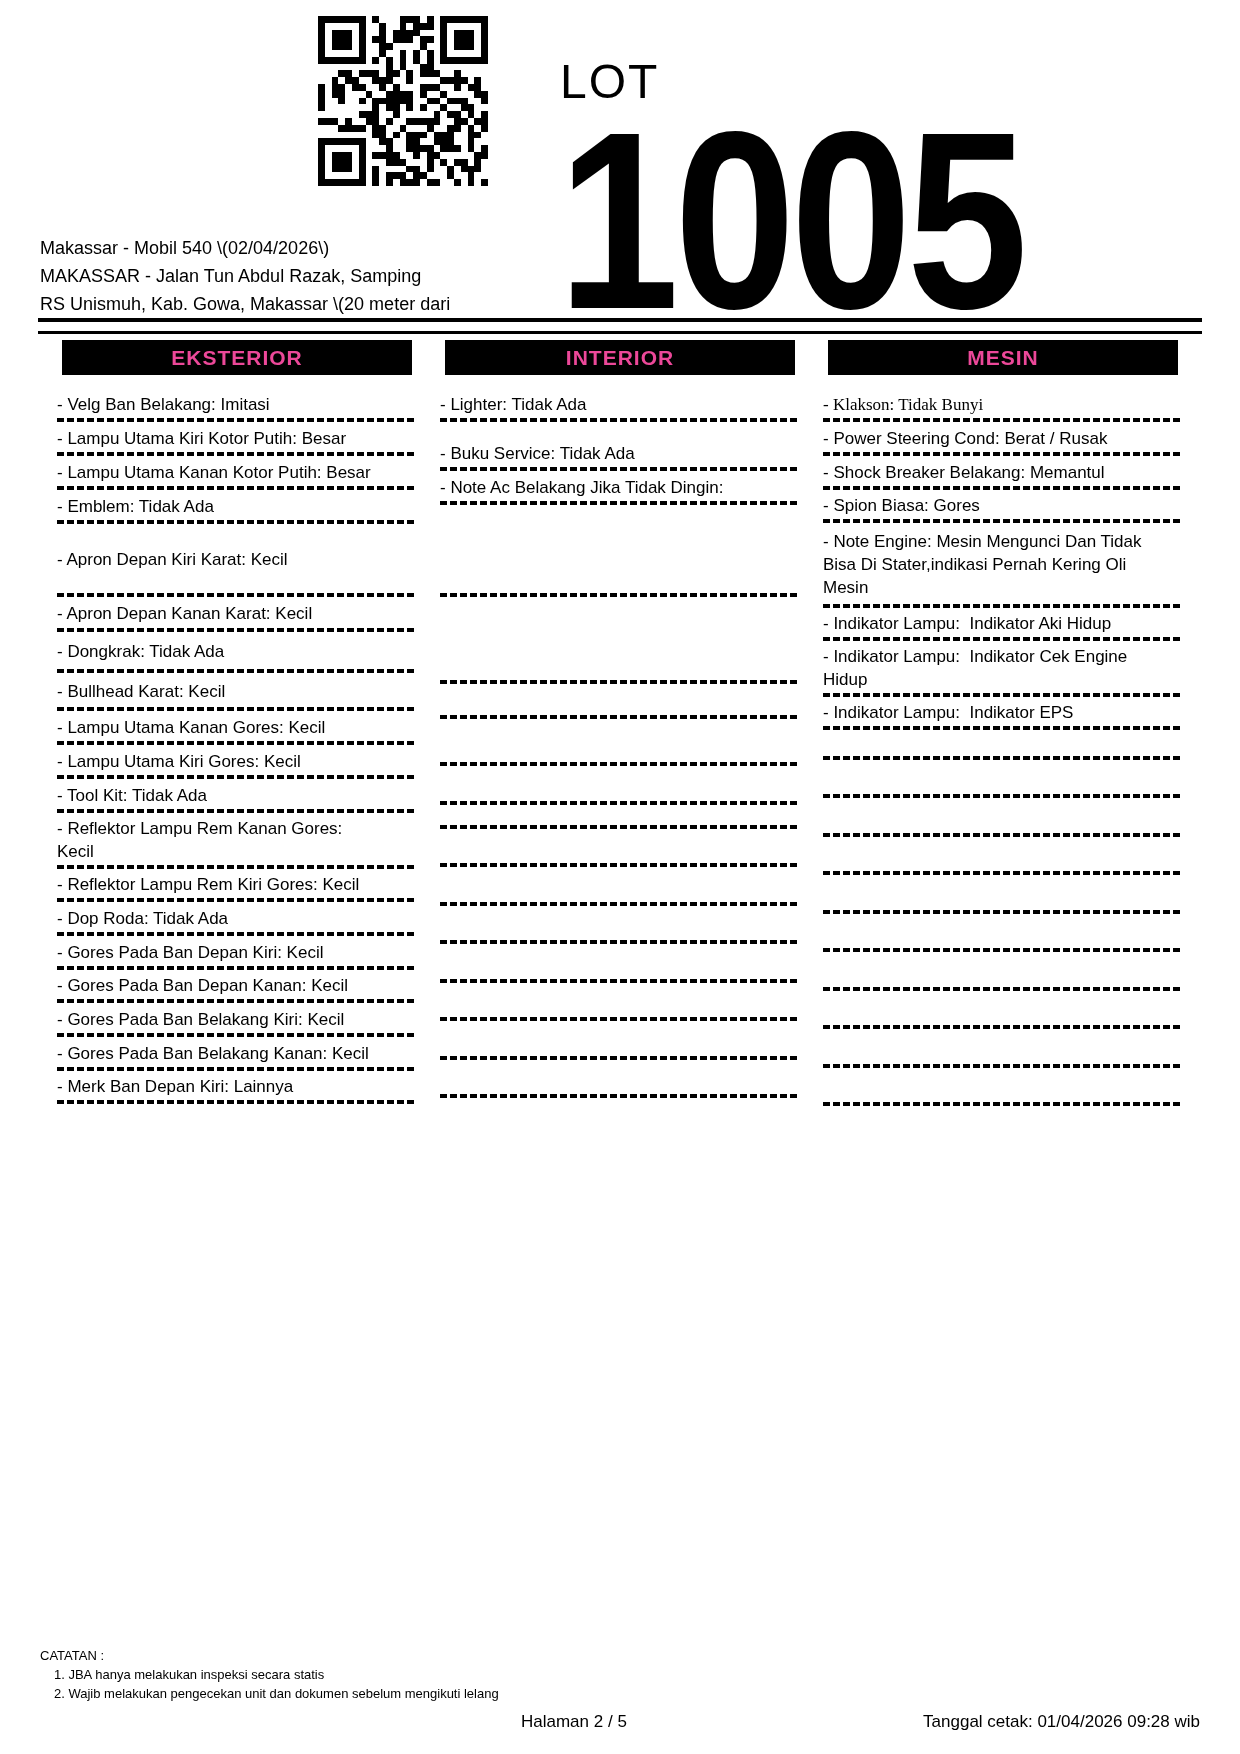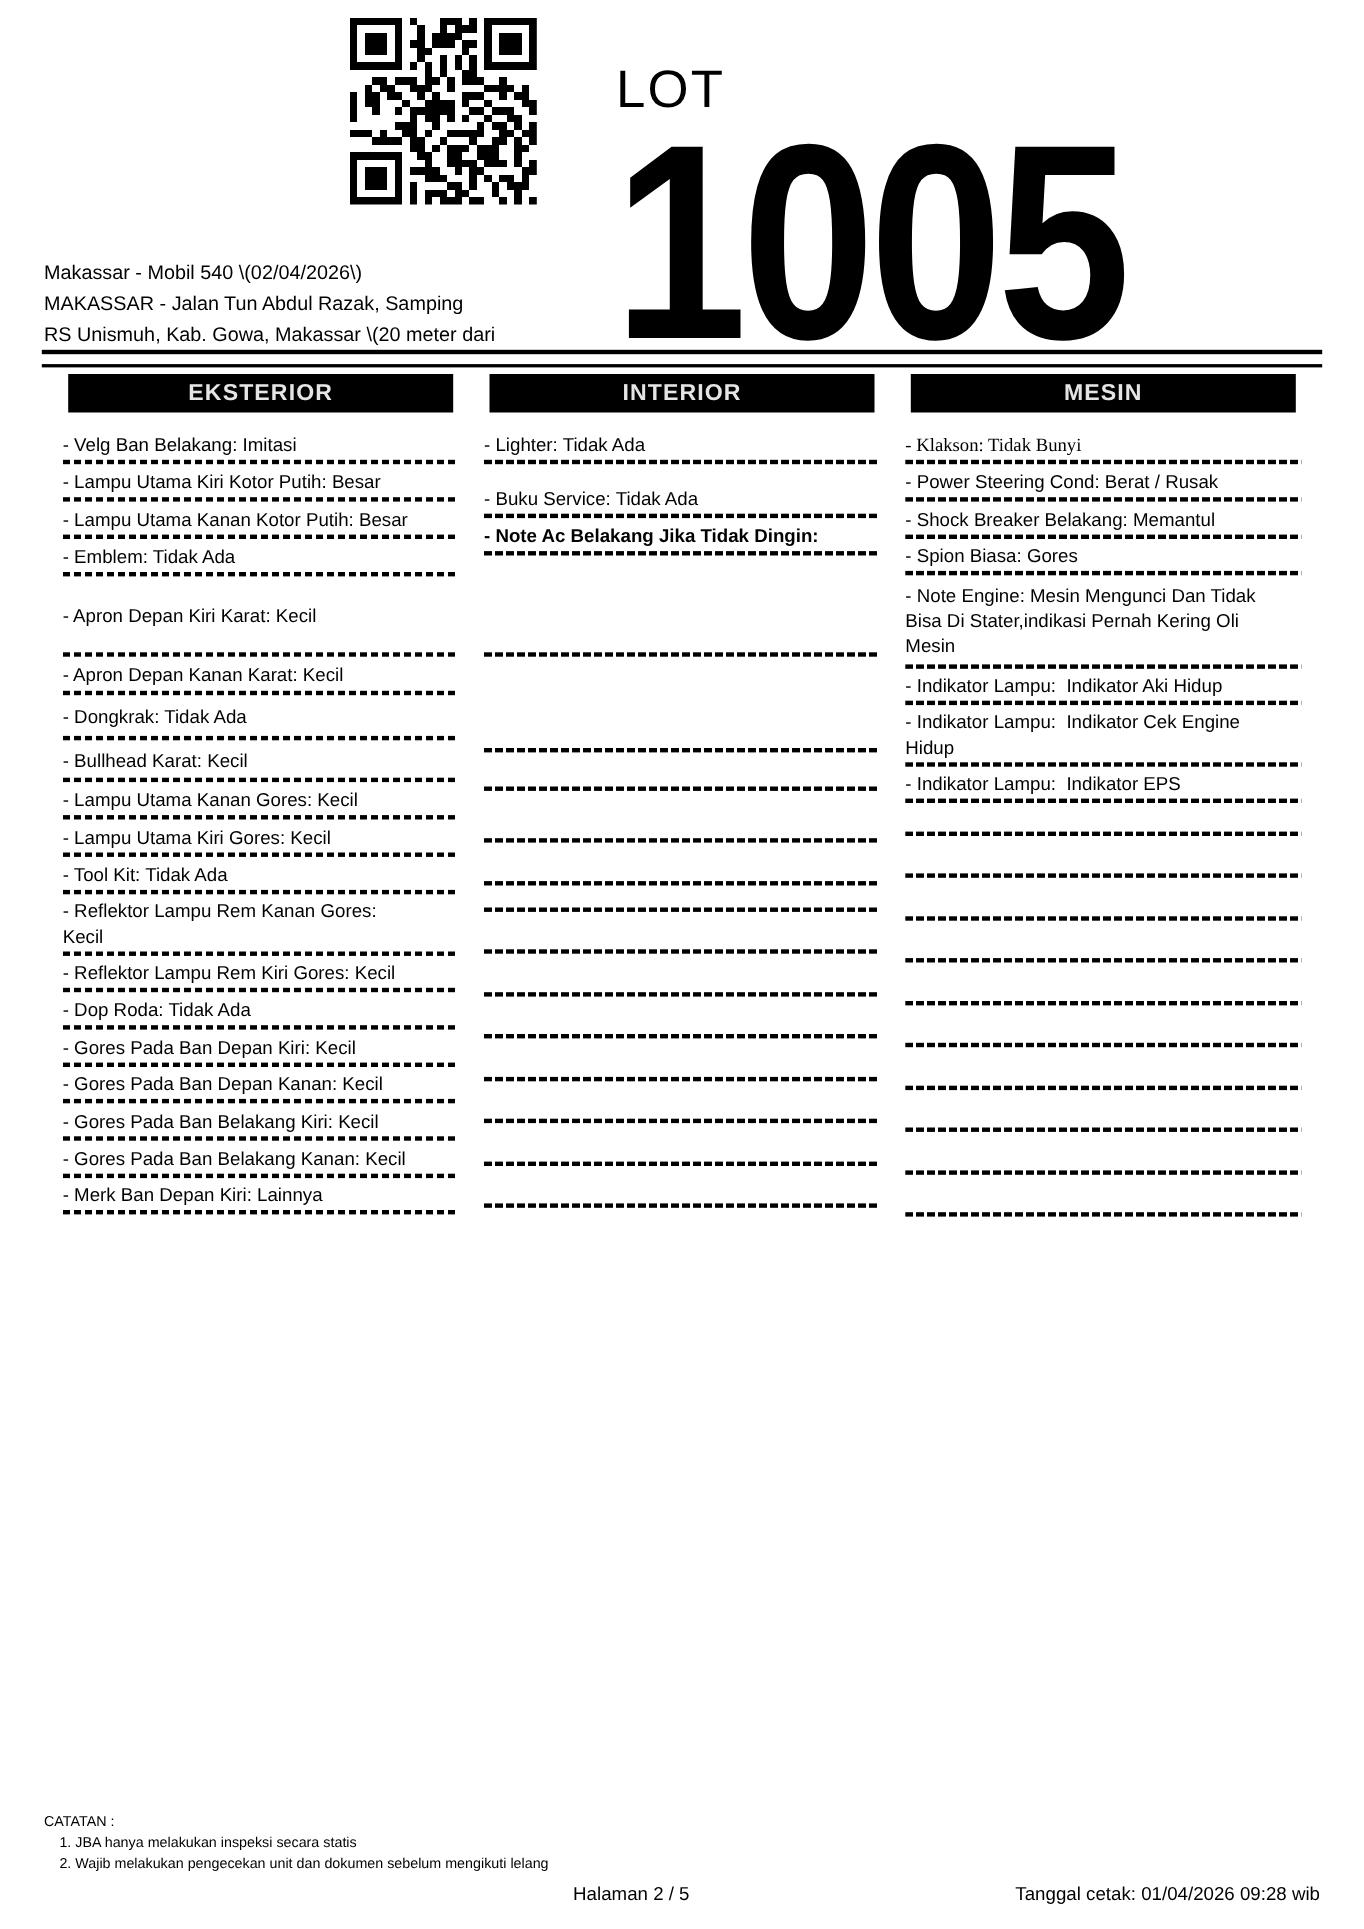--- a/index.html
+++ b/index.html
@@ -22,7 +22,7 @@
   .columns{position:absolute;left:57px;top:340px;width:1126px;display:flex;gap:23px;}
   .col{width:360px;}
   .col-header{
-    height:35px;margin:0 5px 13px 5px;background:#000;color:#e5e5e5;
+    height:35px;margin:0 5px 13px 5px;background:#000;color:#ec4899;
     display:flex;align-items:center;justify-content:center;
     font-size:21px;font-weight:700;letter-spacing:1px;
   }

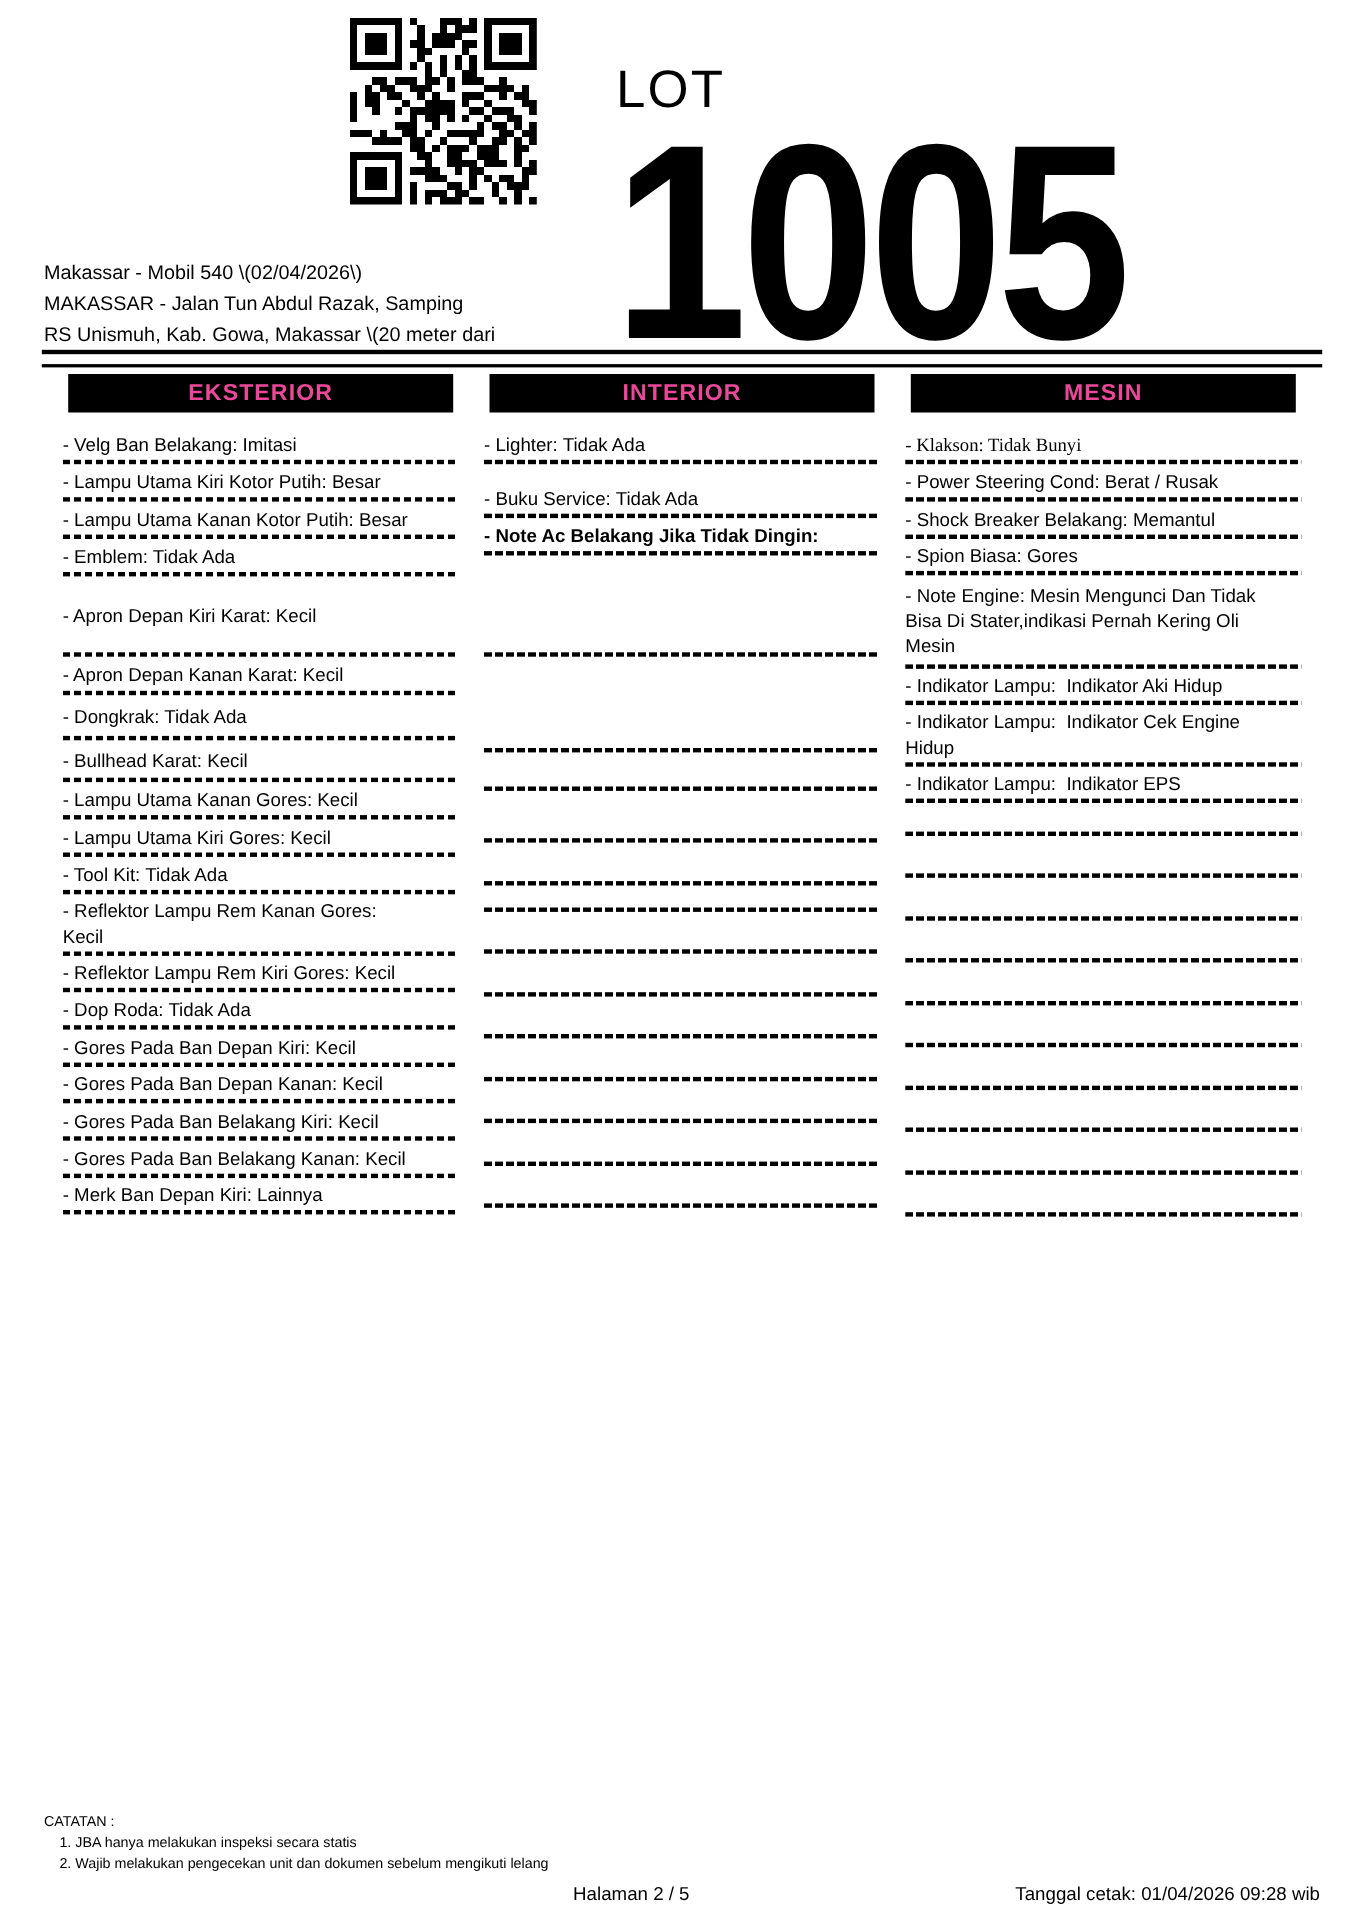--- a/index.html
+++ b/index.html
@@ -471,7 +471,7 @@
             <div class="sep"></div>
           </div>
           <div>
-            <div class="row-text" style="min-height: 24px; font-weight: bold;">- Note Ac Belakang Jika Tidak Dingin:</div>
+            <div class="row-text" style="min-height: 24px;">- Note Ac Belakang Jika Tidak Dingin:</div>
             <div class="sep"></div>
           </div>
           <div>

